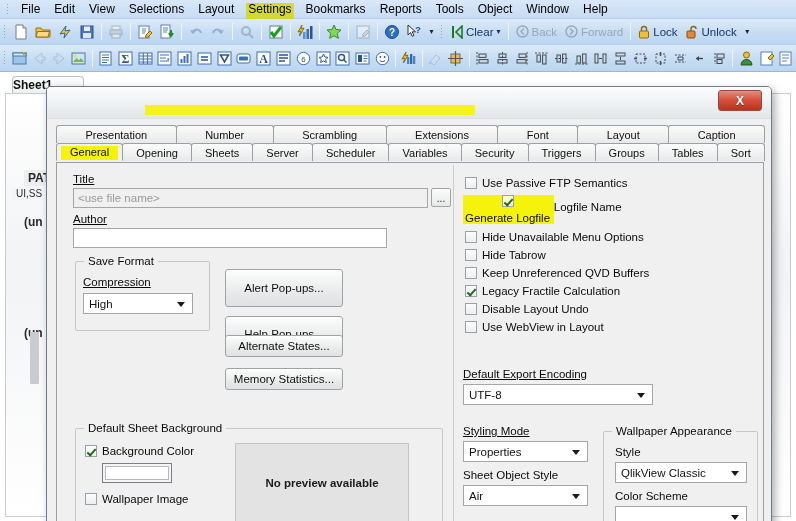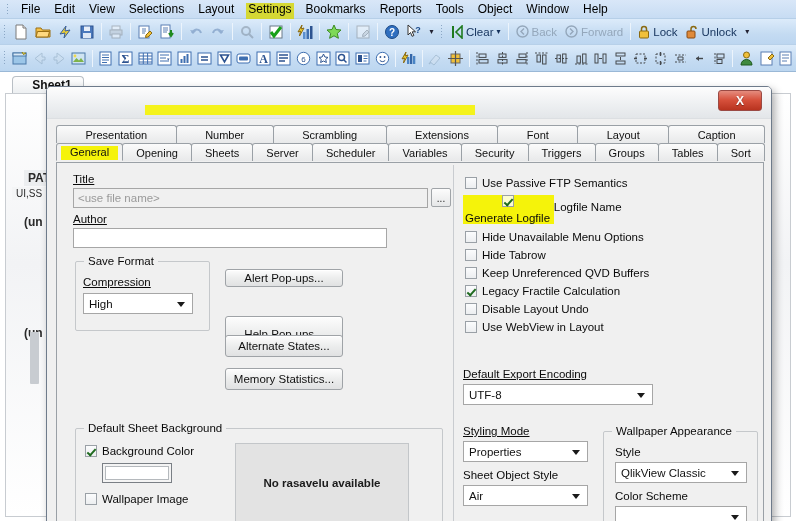--- a/index.html
+++ b/index.html
@@ -92,8 +92,8 @@
     border: 1px solid #b9bfc5; border-bottom: none;
     border-radius: 4px 4px 0 0;
     font-weight: bold; font-size: 12px; color: #111;
-    padding: 1px 10px 0 18px;
-    text-align: center;
+    padding: 1px 10px 0 0;
+    text-align: left;
   }
   .sheet-body {
     position: absolute; left: 5px; top: 21px; width: 786px; height: 424px;

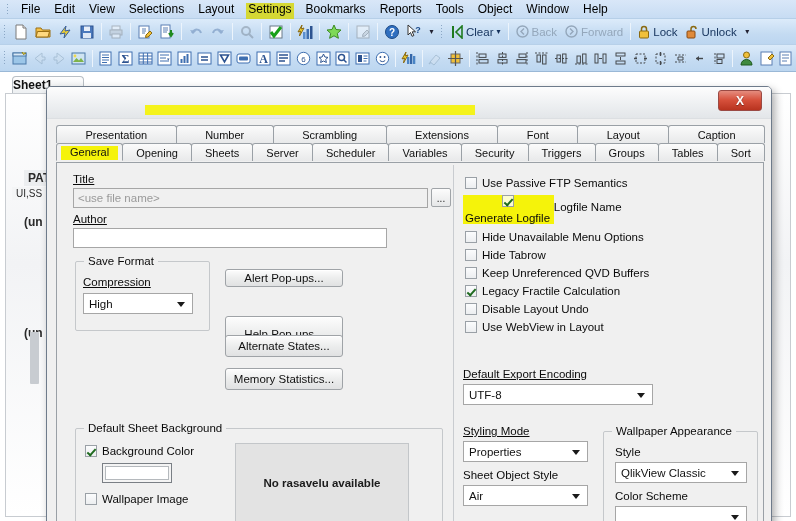--- a/index.html
+++ b/index.html
@@ -839,7 +839,7 @@
         <span class="arrow"></span>
       </div>
 
-      <div class="btn" style="left:168px; top:106px; width:118px; height:18px;">
+      <div class="btn" style="left:168px; top:106px; width:118px; height:38px;">
         <span>Alert Pop-ups...</span>
       </div>
       <div class="btn" style="left:168px; top:153px; width:118px; height:35px;">

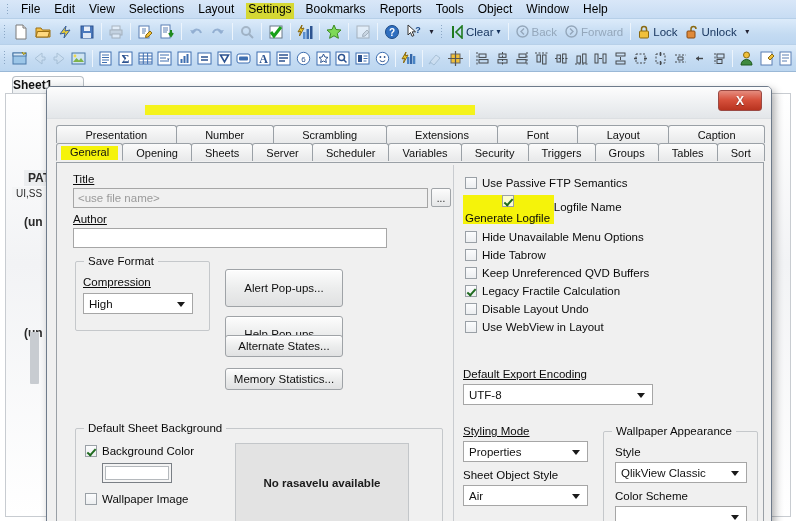--- a/index.html
+++ b/index.html
@@ -867,7 +867,7 @@
         <span>Wallpaper Image</span>
       </div>
       <div class="preview" style="left:178px; top:280px; width:174px; height:80px;">
-        <span>No rasavelu available</span>
+        <span>No preview available</span>
       </div>
 
       <div class="dlg-vsep" style="left:396px; top:2px; height:356px;"></div>

